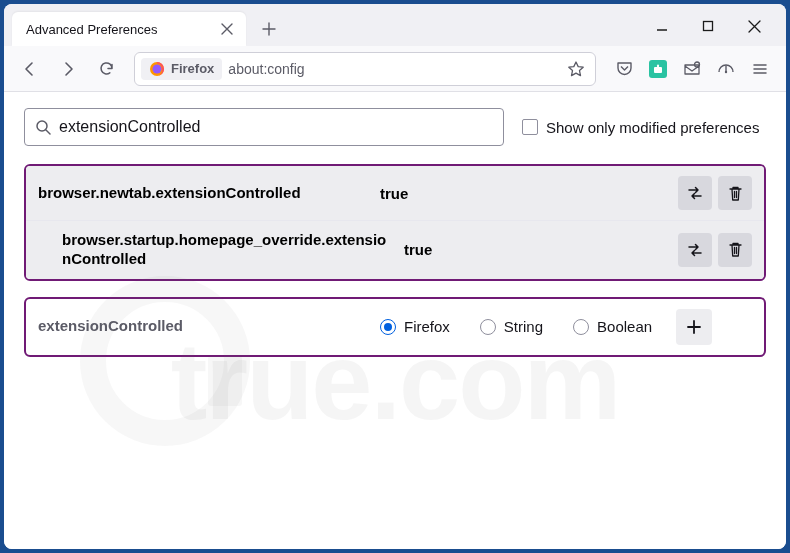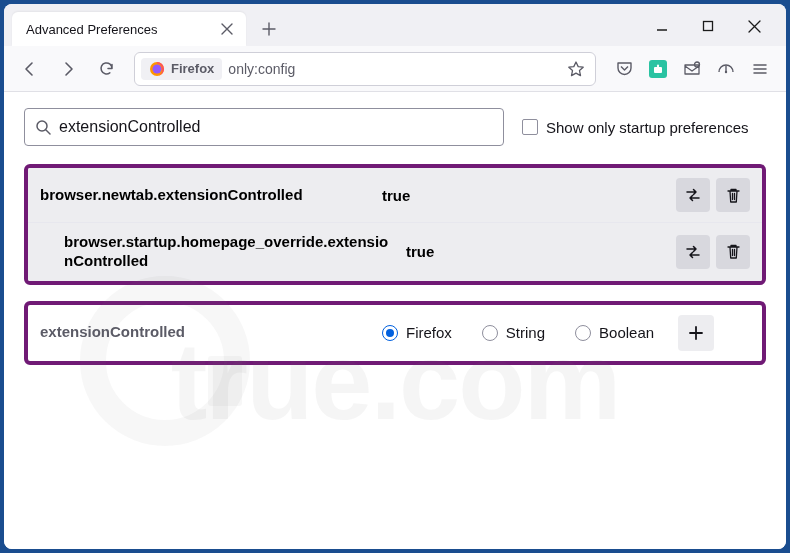--- a/index.html
+++ b/index.html
@@ -127,7 +127,7 @@
         </span>
         <span>Firefox</span>
       </div>
-      <span class="urlbar-text">only:config</span>
+      <span class="urlbar-text">about:config</span>
       <span class="star-btn">
         <svg width="18" height="18" viewBox="0 0 18 18">
             <path d="M9 2 L11.2 6.6 L16.2 7.2 L12.5 10.6 L13.5 15.6 L9 13.1 L4.5 15.6 L5.5 10.6 L1.8 7.2 L6.8 6.6 Z" fill="none" stroke="currentColor" stroke-width="1.3" stroke-linejoin="round"></path>

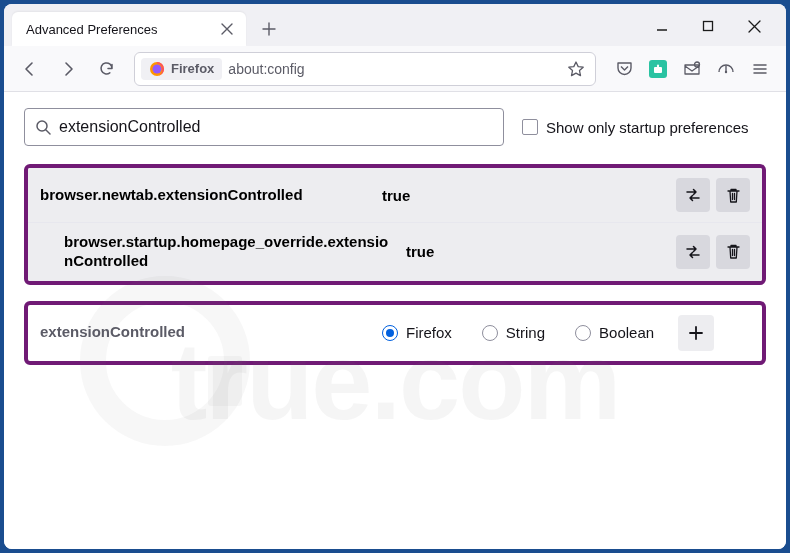--- a/index.html
+++ b/index.html
@@ -189,7 +189,7 @@
       </div>
       <label class="checkbox-row">
         <span class="cb"></span>
-        <span>Show only startup preferences</span>
+        <span>Show only modified preferences</span>
       </label>
     </div>
 

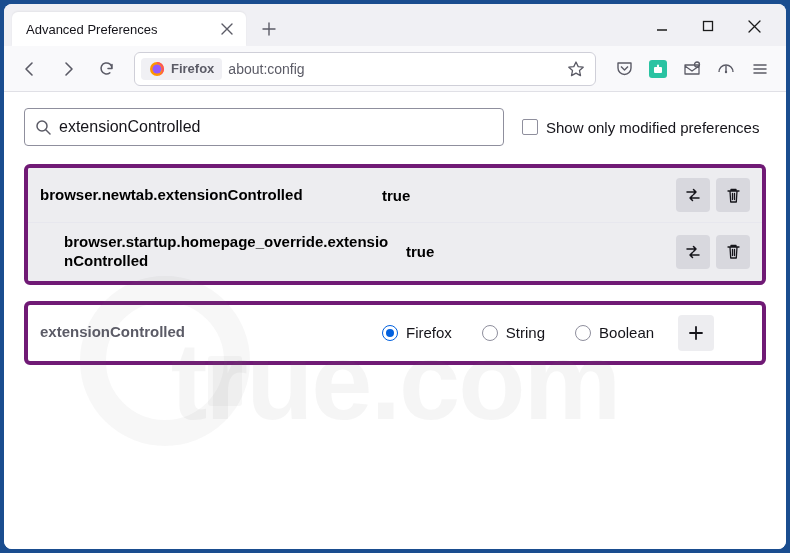--- a/index.html
+++ b/index.html
@@ -34,7 +34,7 @@
   .checkbox-row { display:flex; align-items:center; gap:8px; font-size:15px; color:#15141a;}
   .cb { width:16px; height:16px; border:1px solid #8f8f9d; border-radius:2px; background:#fff;}
 
-  .prefs-group { border:4px solid #701a75; border-radius:6px; overflow:hidden; margin-bottom: 16px;}
+  .prefs-group { border:2px solid #701a75; border-radius:6px; overflow:hidden; margin-bottom: 16px;}
   .pref-row { display:flex; align-items:center; padding: 10px 12px; font-size:15px; gap:12px;}
   .pref-row + .pref-row { border-top:1px solid #e7e7ee;padding-left:36px;}
   .pref-row.modified { background:#ededf0; font-weight:700;}

